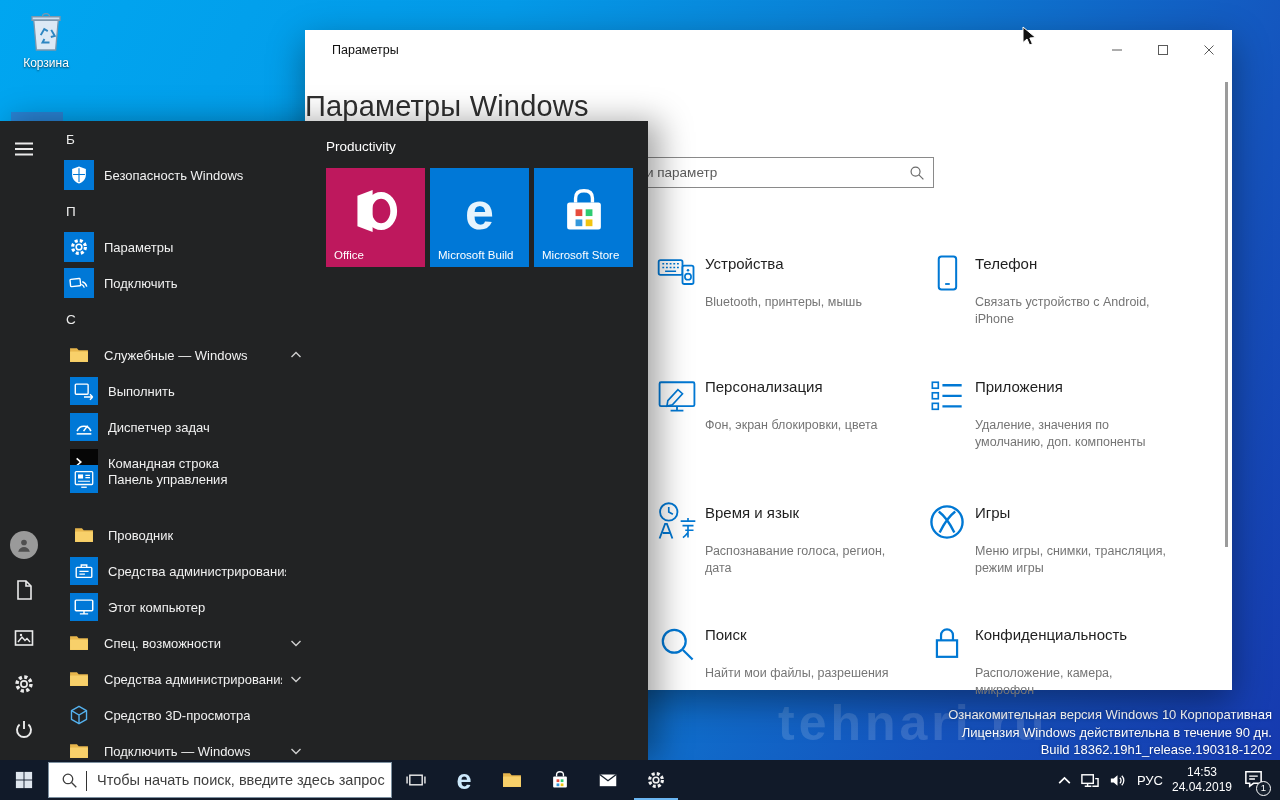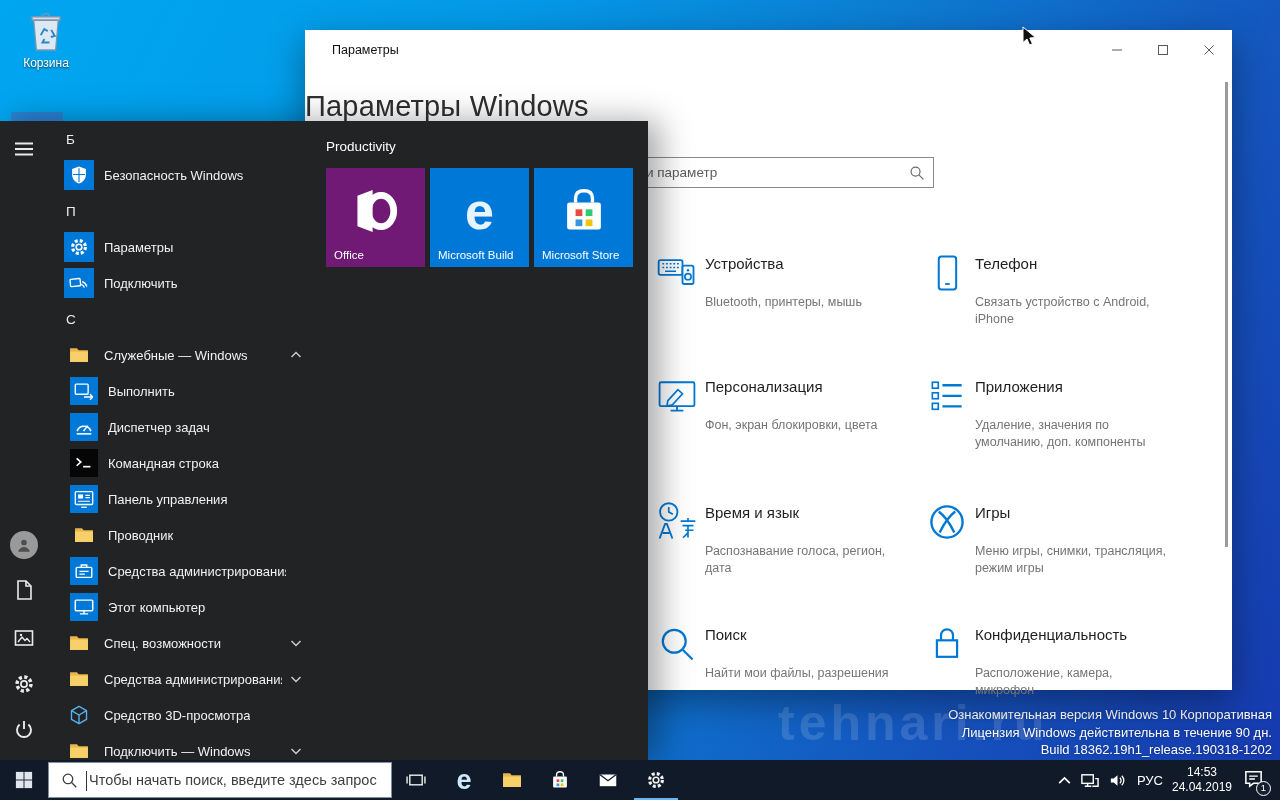--- a/index.html
+++ b/index.html
@@ -76,7 +76,7 @@
   .tiles { position:absolute; left:326px; top:18px; width:312px; }
   .tiles-group-label { font-size:13.5px; color:#fff; }
   .tile { position:absolute; top:29px; width:99px; height:99px; cursor:pointer; }
-  .tile-office { left:0; background:#701a75; }
+  .tile-office { left:0; background:#be185d; }
   .tile-edge { left:104px; background:#0078d7; }
   .tile-store { left:208px; background:#0078d7; }
   .tile-ico { position:absolute; left:0; top:12px; width:100%; height:62px; display:flex;

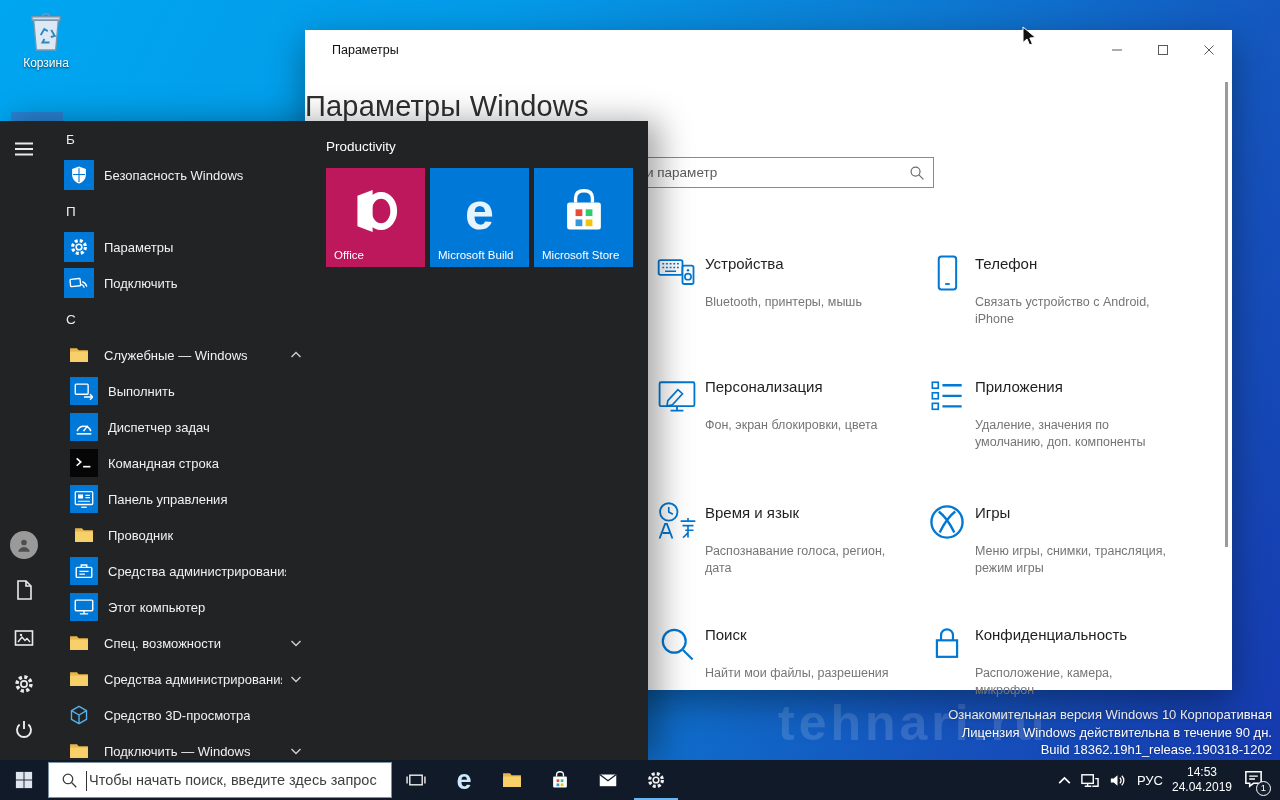--- a/index.html
+++ b/index.html
@@ -387,7 +387,7 @@
           </span>
         <span class="sm-label">Командная строка</span>
       </div>
-      <div class="sm-row sm-app sm-sub" style="top:360px">
+      <div class="sm-row sm-app sm-sub" style="top:340px">
         <span class="sm-tile tile-blue">
             <svg viewBox="0 0 24 24">
               <rect x="2.5" y="4" width="19" height="14" rx="1" fill="none" stroke="currentColor" stroke-width="1.4"></rect>

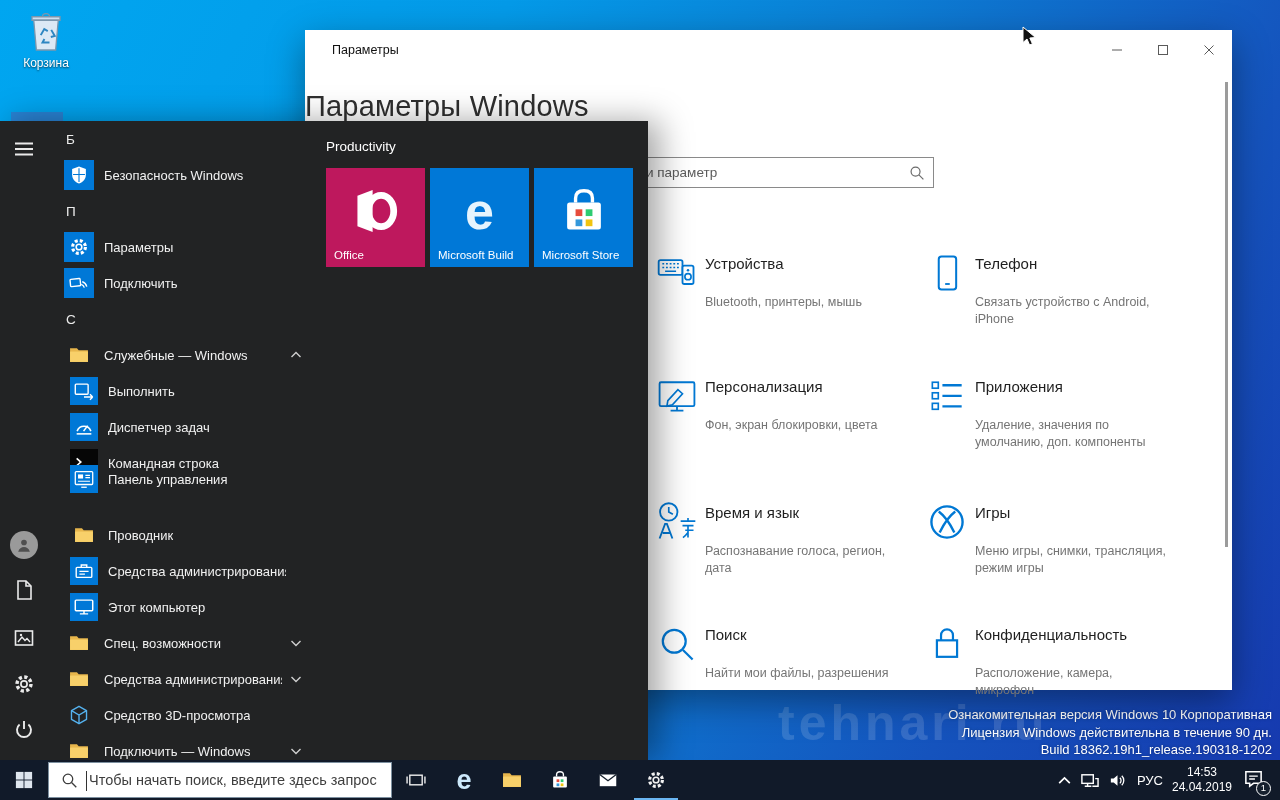--- a/index.html
+++ b/index.html
@@ -91,7 +91,7 @@
     justify-content:center; color:#dfe6ee; }
   .tb-start svg { width:18px; height:18px; }
   .tb-search { position:absolute; left:48px; top:2px; width:344px; height:36px; background:#fff;
-    border:1px solid #7d8schrijven0a0; border:1px solid #7d90a0; }
+    border:1px solid #7d8schrijven0a0; border:1px solid #7d90a0;padding-left:8px; }
   .tb-search input { width:100%; height:100%; border:0; outline:none; padding:0 6px 0 40px; font-size:14.5px;
     color:#3e3e3e; font-family:"Liberation Sans", sans-serif; background:transparent; }
   .tb-search input::placeholder { color:#3e3e3e; opacity:1; }

